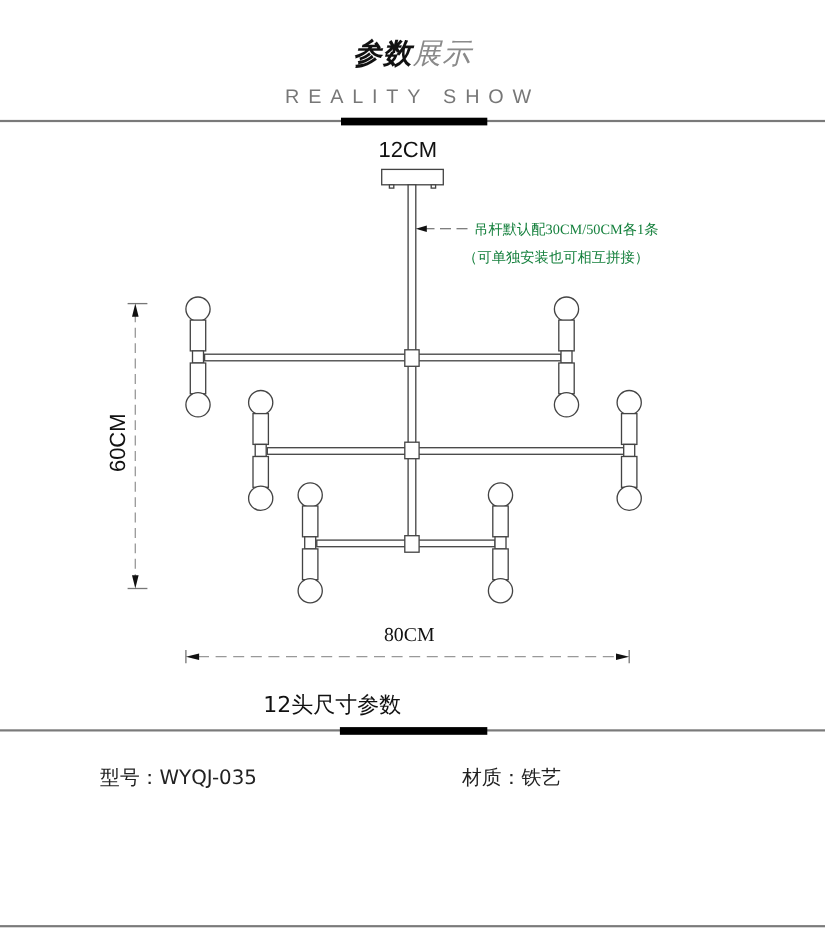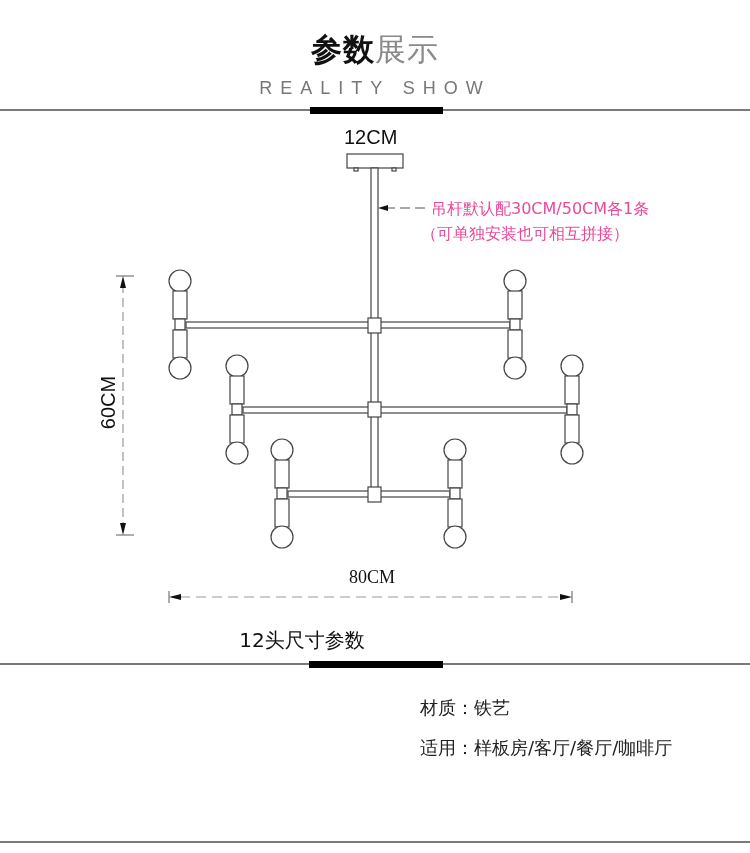--- a/index.html
+++ b/index.html
@@ -7,7 +7,7 @@
          font-family: "DejaVu Sans", "Liberation Sans", sans-serif; color: #222; }
   .abs { position: absolute; }
   .title-wrap { left: 0; top: 24px; width: 750px; text-align: center; }
-  .title { font-size: 31px; letter-spacing: 1px; line-height: 50px; }
+  .title { font-size: 26px; letter-spacing: 1px; line-height: 50px; font-style: italic; }
   .title .bold { font-weight: bold; color: #111; }
   .title .light { color: #8a8a8a; font-weight: normal; }
   .subtitle { left: 0; top: 78px; width: 750px; text-align: center; font-size: 18px;

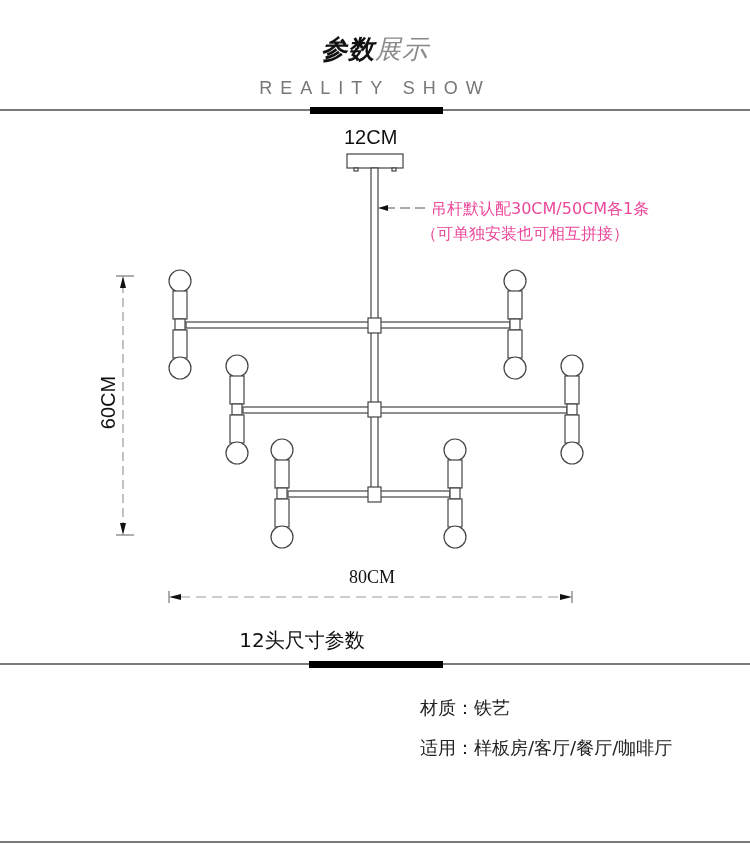--- a/index.html
+++ b/index.html
@@ -15,7 +15,7 @@
   .hline { height: 2px; background: #7a7a7a; left: 0; width: 750px; }
   .hbar { height: 7px; background: #000; }
   .drawing { left: 0; top: 0; width: 750px; height: 620px; }
-  .note { color: #ec4899; font-size: 16px; line-height: 24px; white-space: nowrap; }
+  .note { color: #15803d; font-size: 13px; line-height: 24px; white-space: nowrap; font-family: Liberation Serif, serif; }
   .dim-label { font-family: "Liberation Sans", sans-serif; font-size: 20px; color: #111; }
   .dim-serif { font-family: "Liberation Serif", serif; font-size: 18px; color: #111; }
   .vlabel { transform: rotate(-90deg); transform-origin: center; }

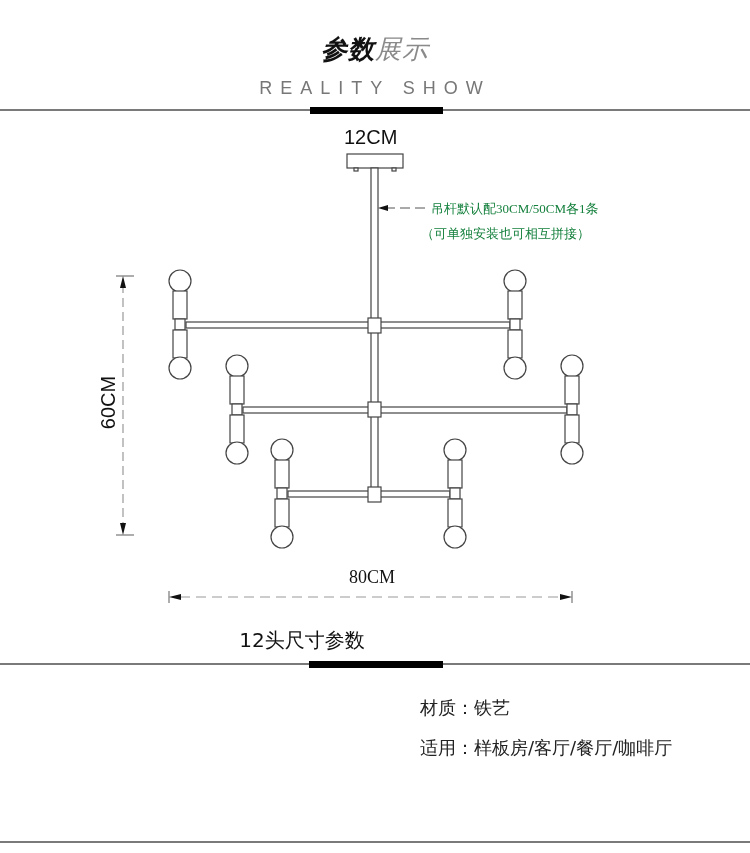--- a/index.html
+++ b/index.html
@@ -113,6 +113,9 @@
 <div class="abs hbar" style="top:661px; left:309px; width:134px;"></div>
 
 <div class="abs" style="left:91px; top:696px;">
+  <div class="spec" style="margin-bottom:16px;">
+    <span class="lbl">型号：</span><span>WYQJ-035</span>
+  </div>
 </div>
 
 <div class="abs" style="left:420px; top:696px;">

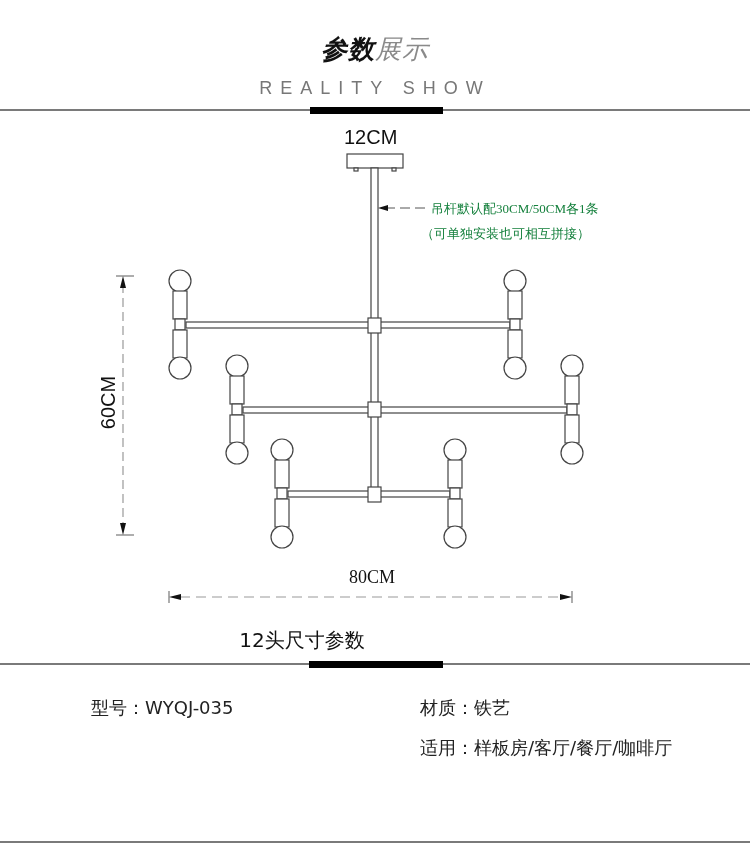--- a/index.html
+++ b/index.html
@@ -122,9 +122,6 @@
   <div class="spec" style="margin-bottom:16px;">
     <span class="lbl">材质：</span><span>铁艺</span>
   </div>
-  <div class="spec">
-    <span class="lbl">适用：</span><span>样板房/客厅/餐厅/咖啡厅</span>
-  </div>
 </div>
 
 <div class="abs hline" style="top:841px;"></div>

